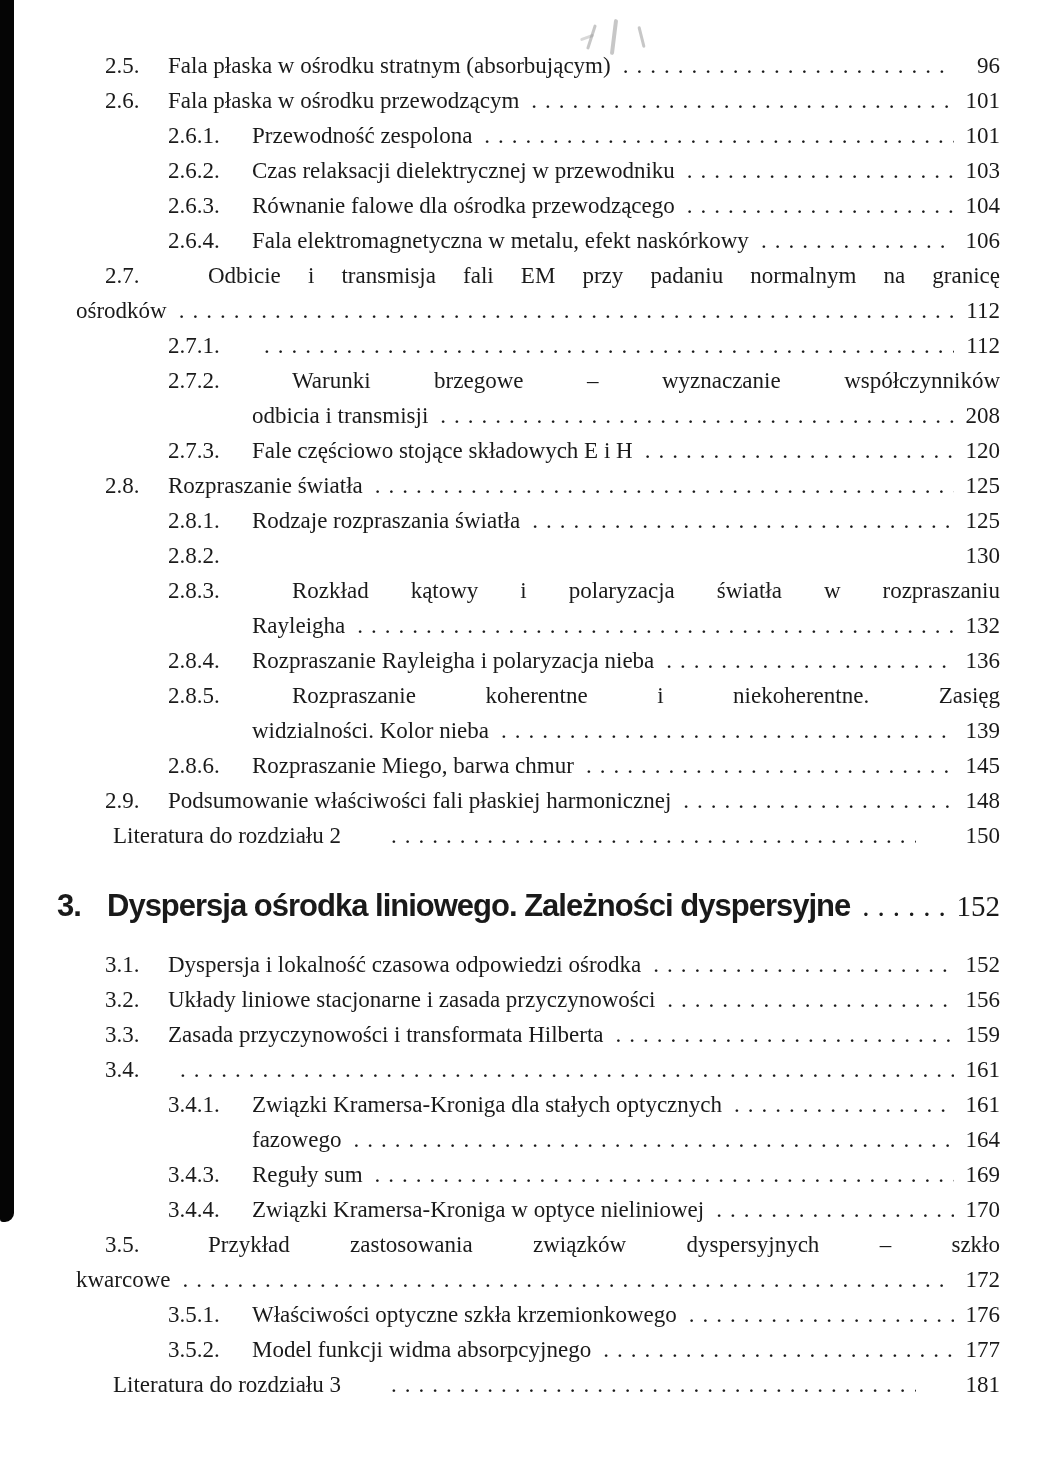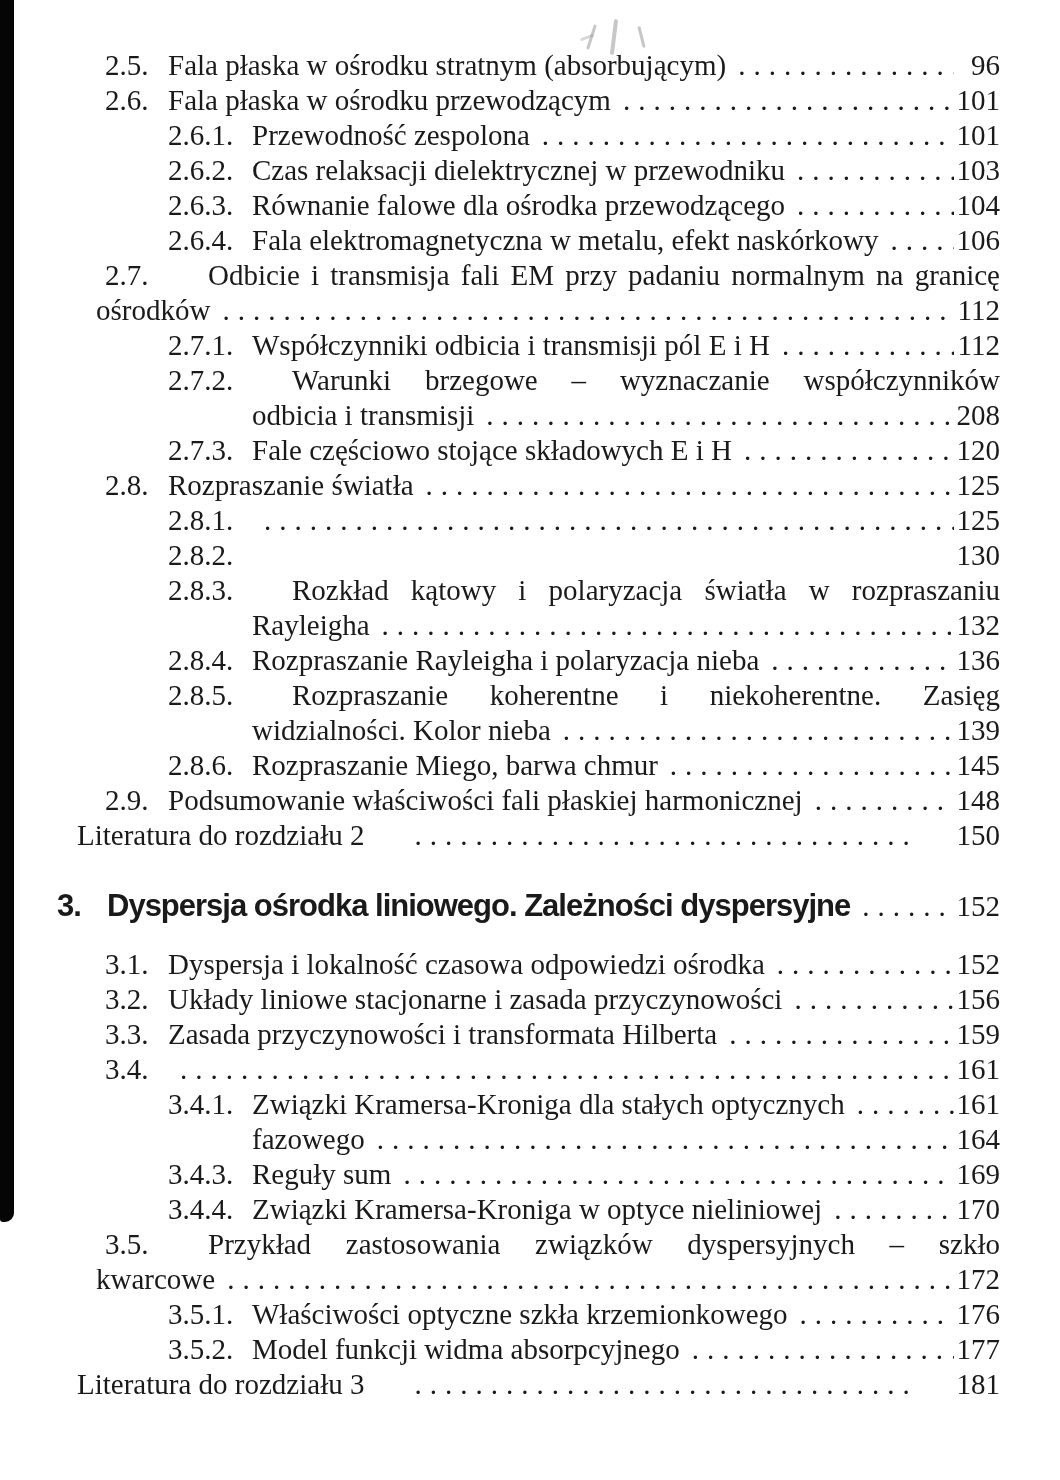--- a/index.html
+++ b/index.html
@@ -32,7 +32,7 @@
   .row{
     display:flex;align-items:baseline;
     height:35px;line-height:35px;
-    font-size:29px;
+    font-size:23px;
     overflow:hidden;
   }
   .num{flex:none;}

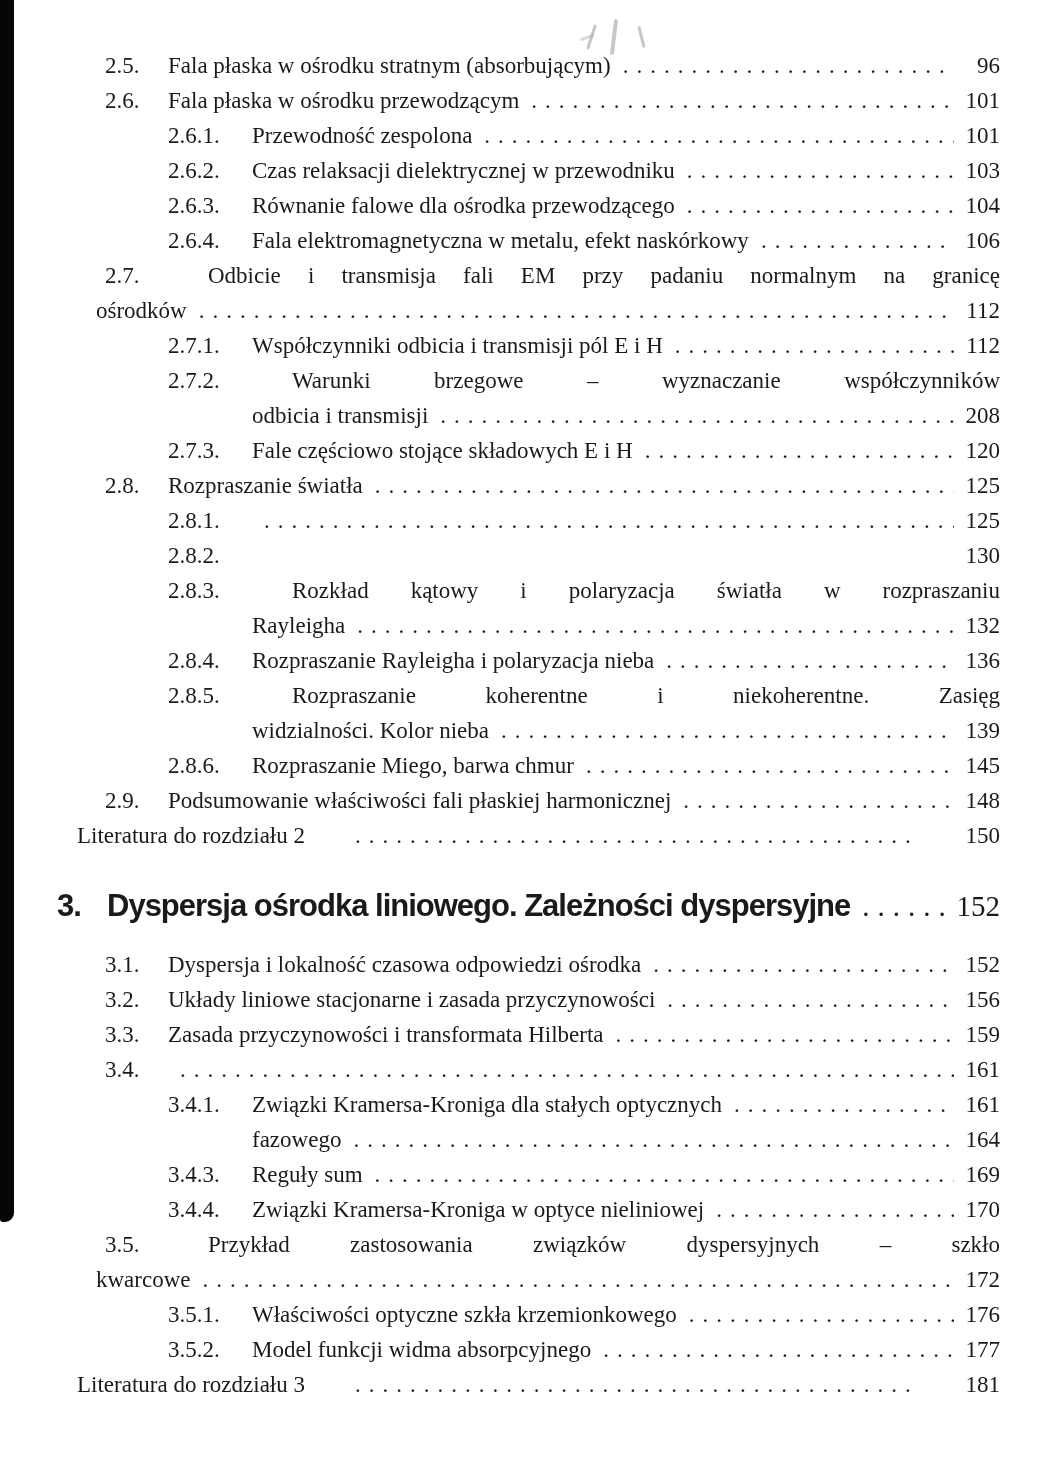--- a/index.html
+++ b/index.html
@@ -48,7 +48,7 @@
   .ind1 .num{width:63px;}
   .ind2{padding-left:168px;font-family:Liberation Serif, serif;}
   .ind2 .num{width:84px;}
-  .cont1{padding-left:96px;}
+  .cont1{padding-left:76px;}
   .cont2{padding-left:252px;}
 
   .just .txt{

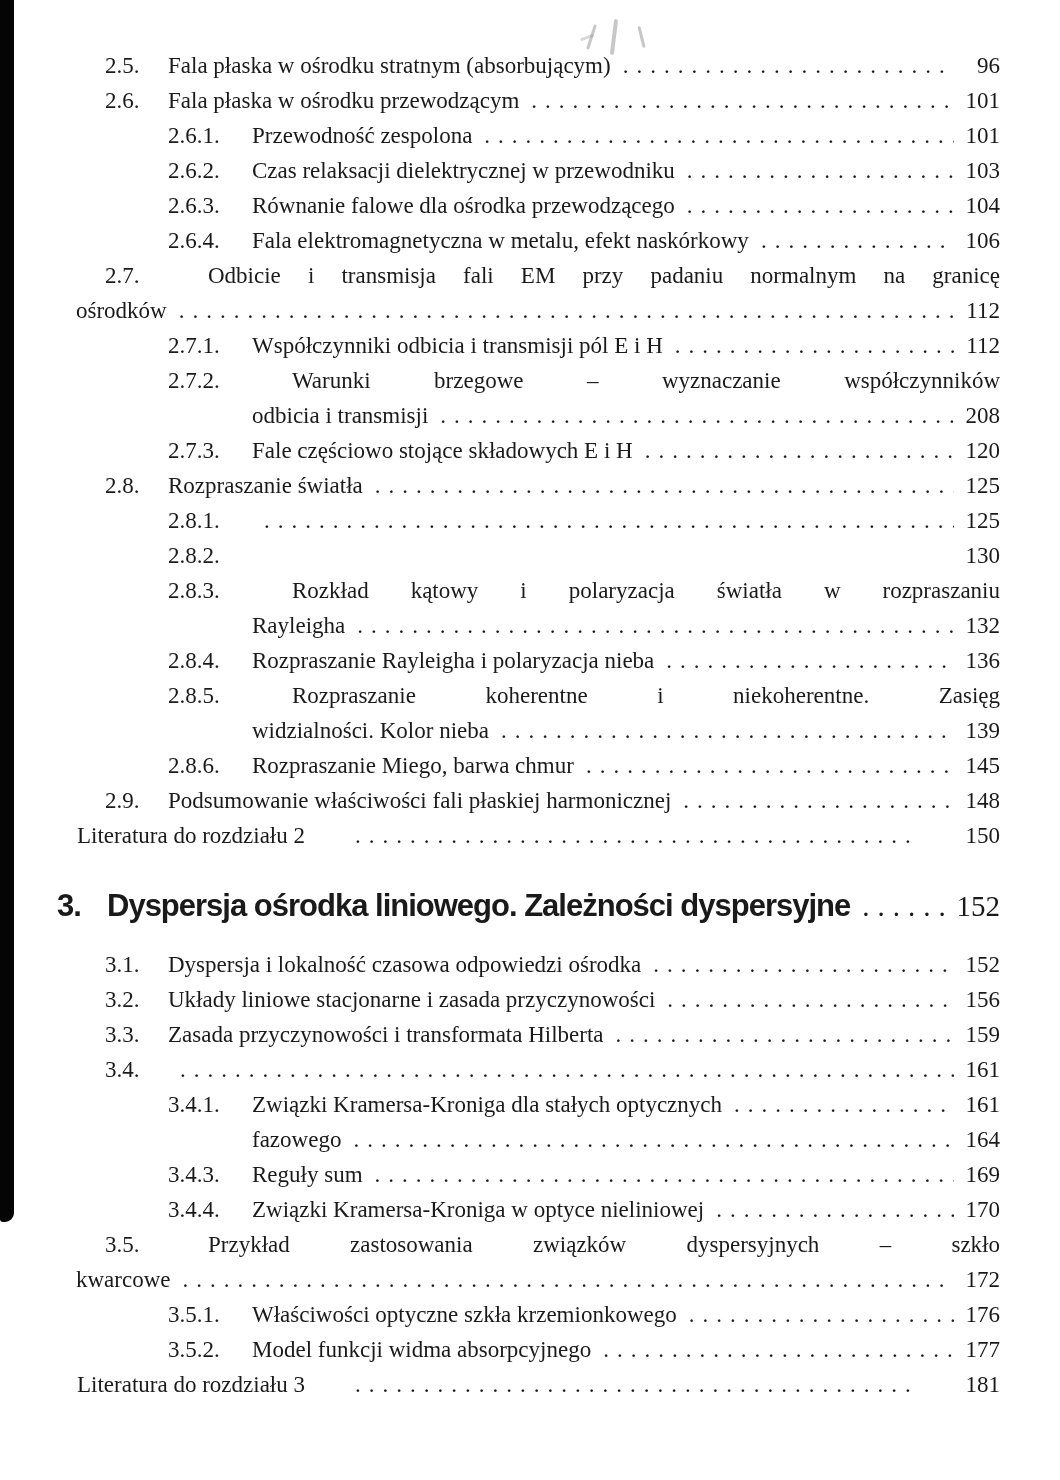--- a/index.html
+++ b/index.html
@@ -130,7 +130,6 @@
       </div>
       <div class="row ind2">
         <span class="num">2.7.1.</span>
-        <span class="txt">Współczynniki odbicia i transmisji pól E i H</span>
         <span class="dots">................................................................................</span>
         <span class="pg">112</span>
       </div>

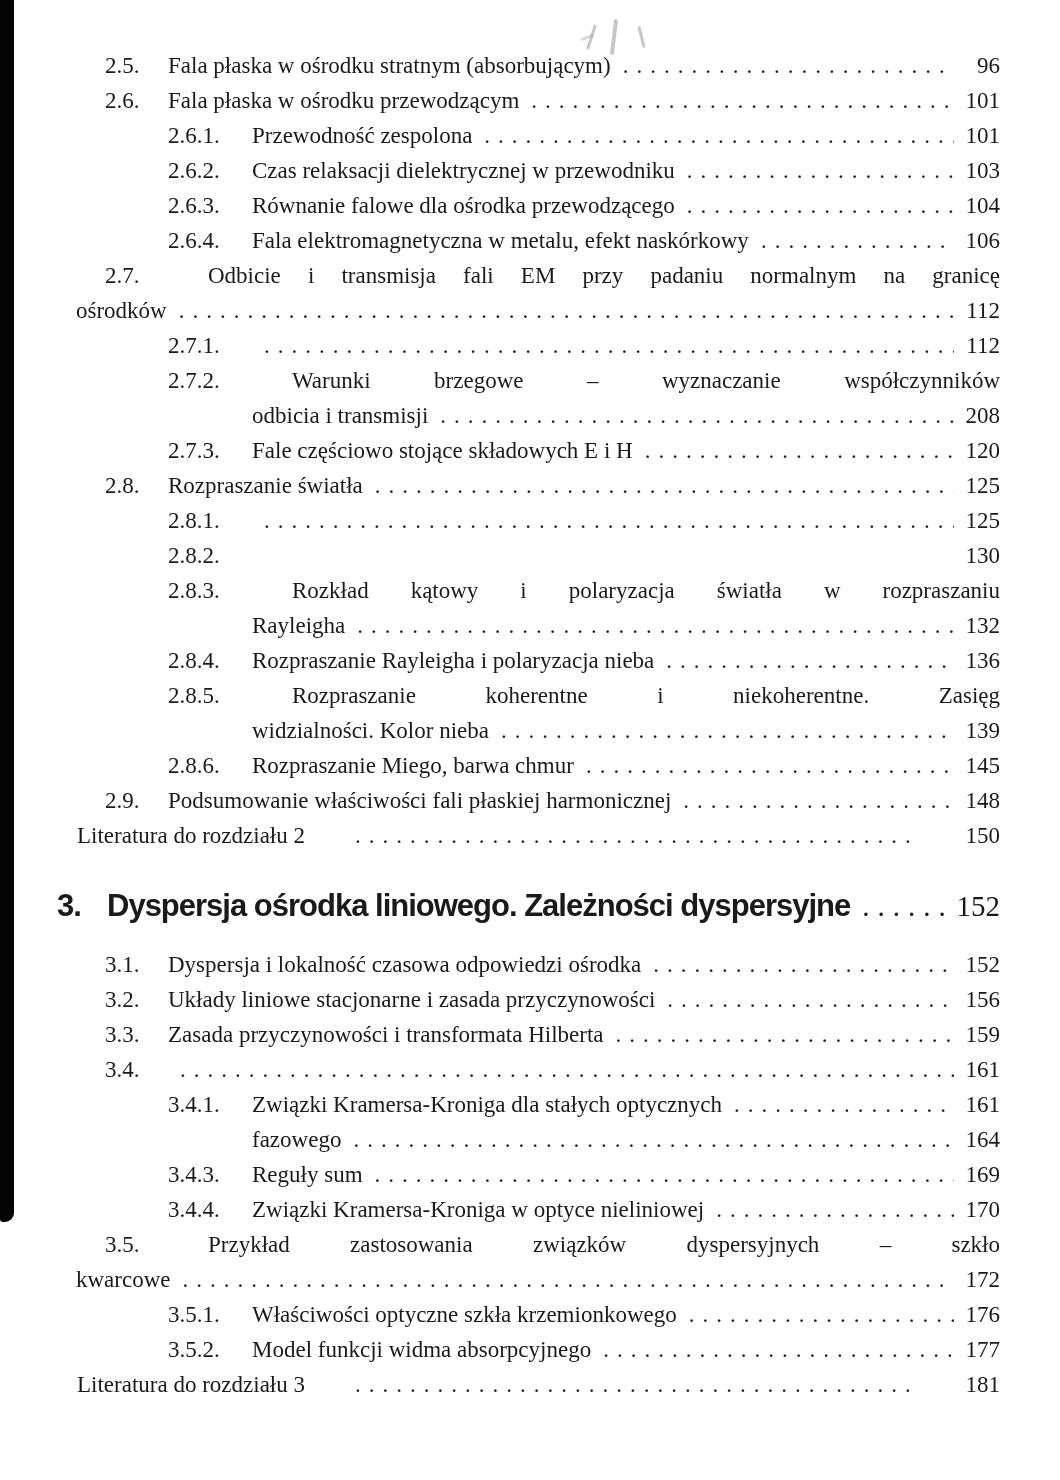--- a/index.html
+++ b/index.html
@@ -156,6 +156,7 @@
       </div>
       <div class="row ind2">
         <span class="num">2.8.1.</span>
+        <span class="txt">Rodzaje rozpraszania światła</span>
         <span class="dots">................................................................................</span>
         <span class="pg">125</span>
       </div>

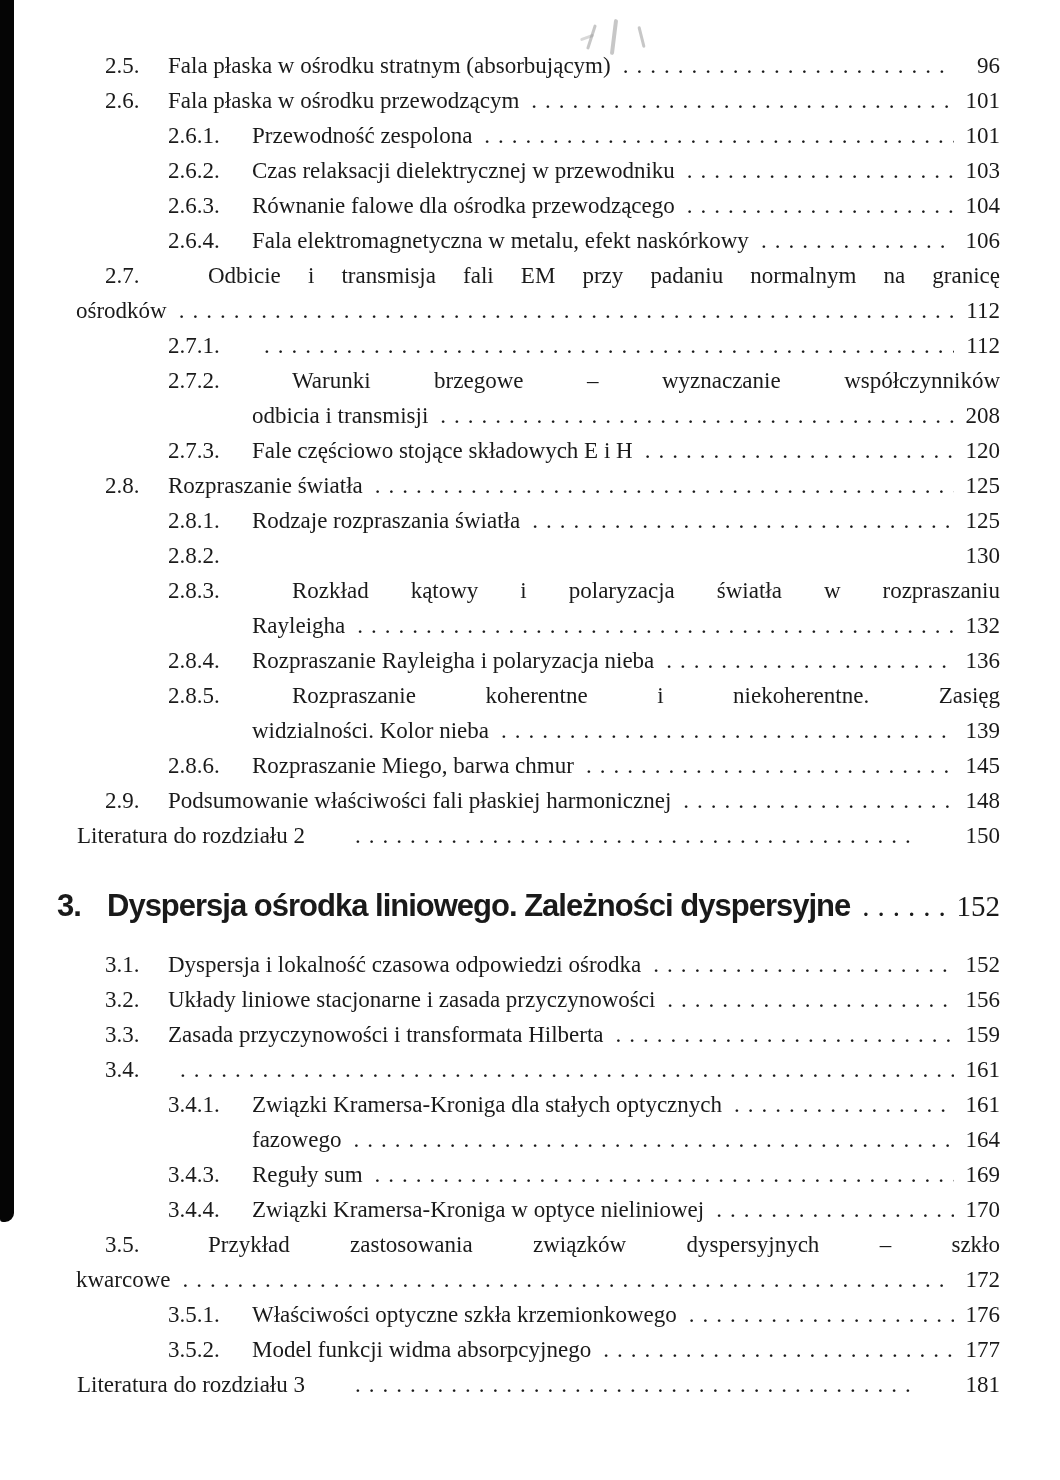--- a/index.html
+++ b/index.html
@@ -43,7 +43,7 @@
   }
   .pg{flex:none;min-width:46px;text-align:right;}
 
-  .ind0{padding-left:77px;gap:38px;}
+  .ind0{padding-left:113px;gap:38px;}
   .ind1{padding-left:105px;}
   .ind1 .num{width:63px;}
   .ind2{padding-left:168px;font-family:Liberation Serif, serif;}

